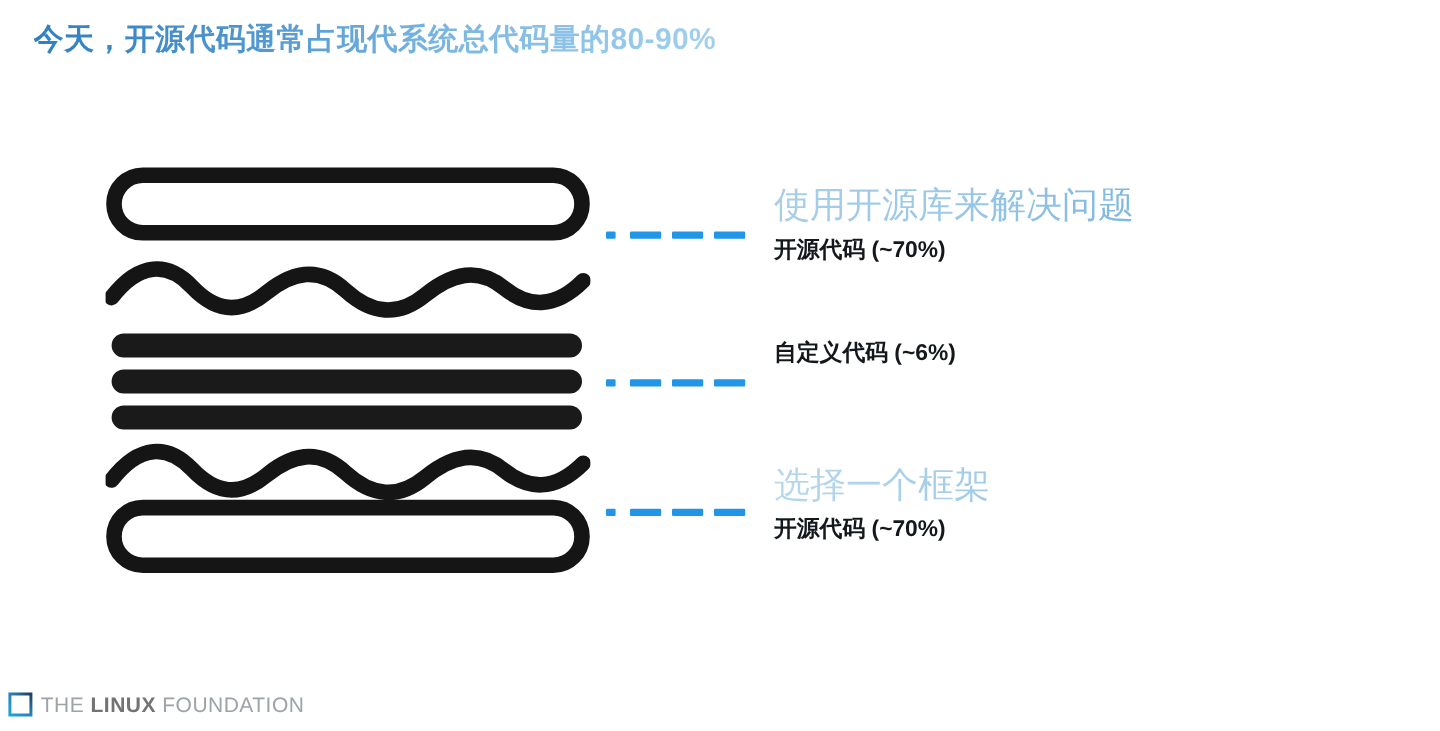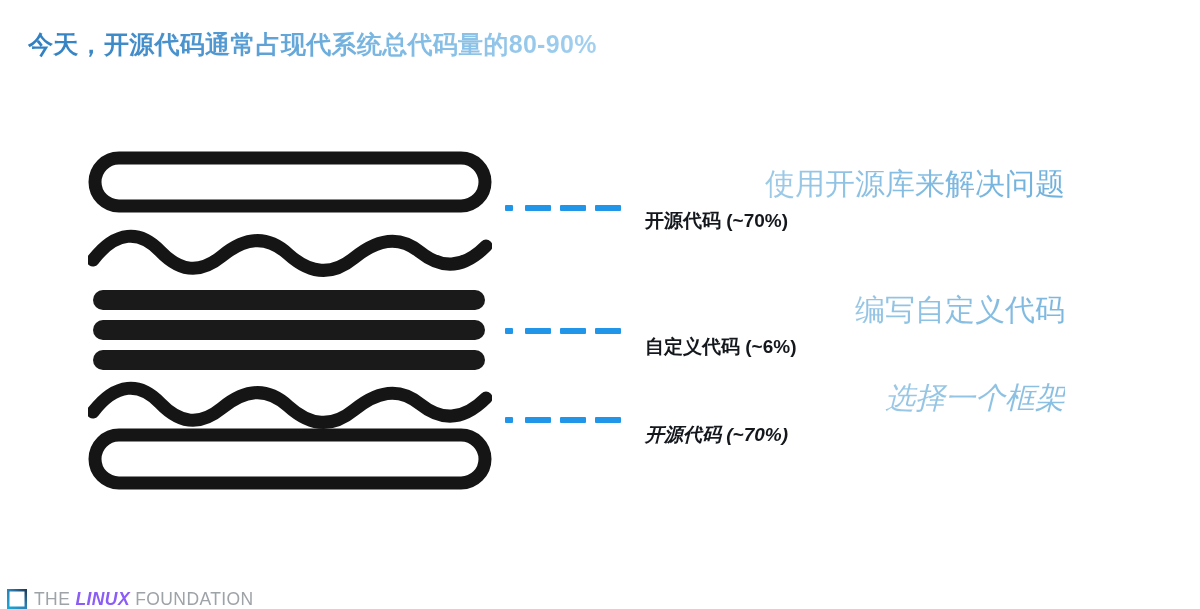--- a/index.html
+++ b/index.html
@@ -19,7 +19,6 @@
     position: absolute;
     inset: 0;
     background: #ffffff;
-    margin-top: 12px;
   }
 
   

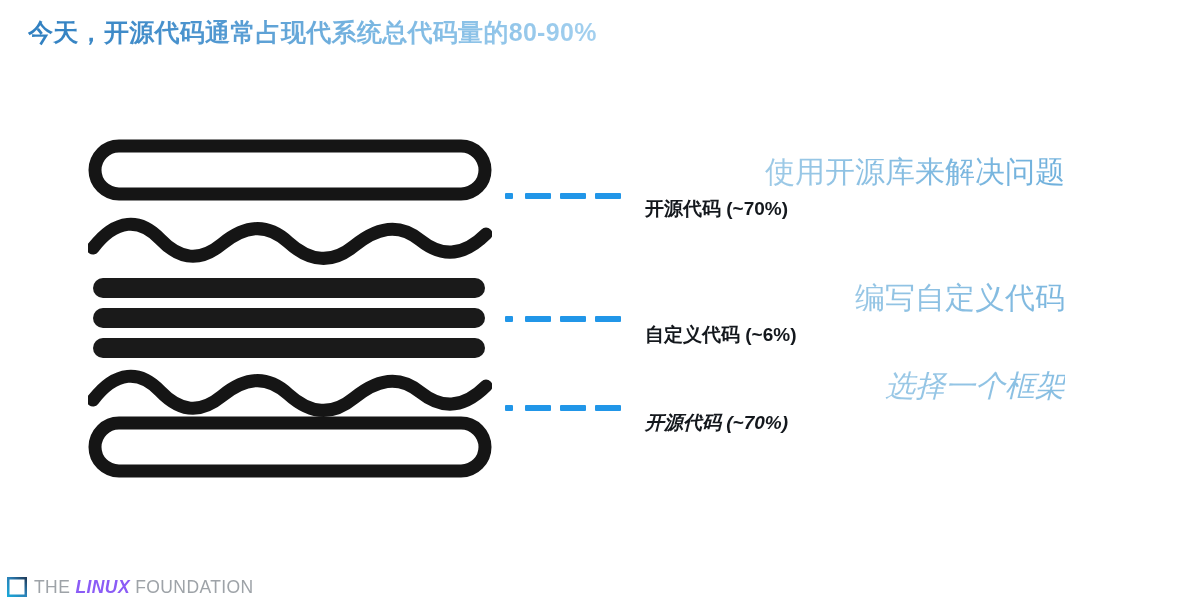--- a/index.html
+++ b/index.html
@@ -83,7 +83,6 @@
     -webkit-background-clip: text;
     background-clip: text;
     color: transparent;
-    text-align: right;
     -webkit-text-fill-color: transparent;
   }
   #callout-1 .callout-heading {

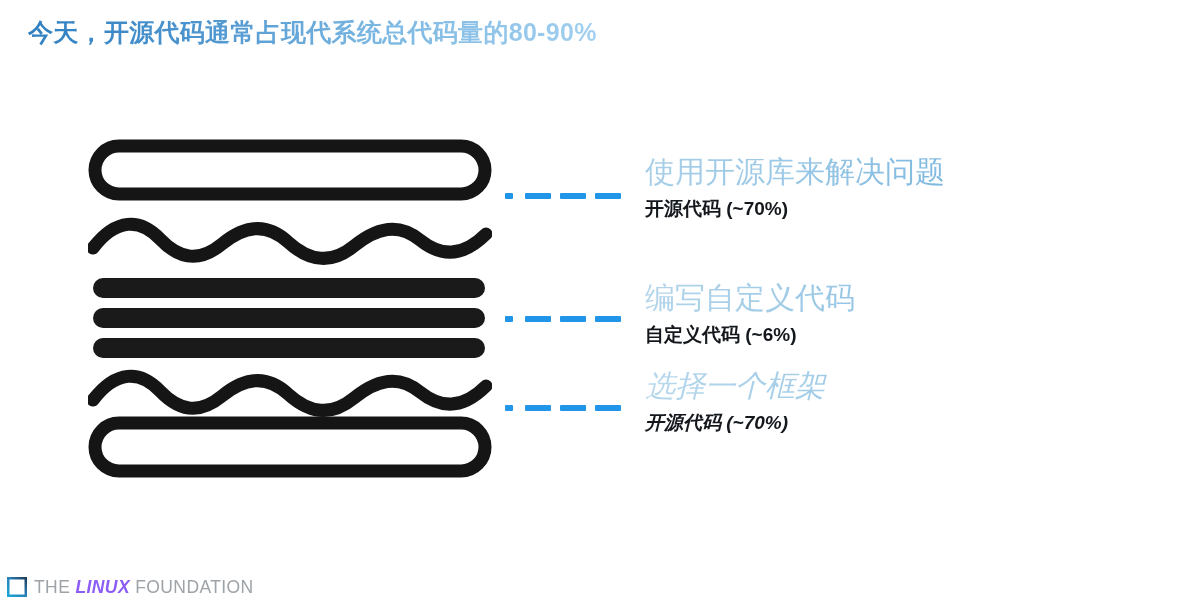--- a/index.html
+++ b/index.html
@@ -173,7 +173,6 @@
       <rect x="90" y="2" width="26" height="6" rx="1" fill="#2196e8"></rect>
     </svg>
     <div class="callout-texts">
-      <div class="callout-heading">编写自定义代码</div>
       <div class="callout-sub">自定义代码 (~6%)</div>
     </div>
   </div>

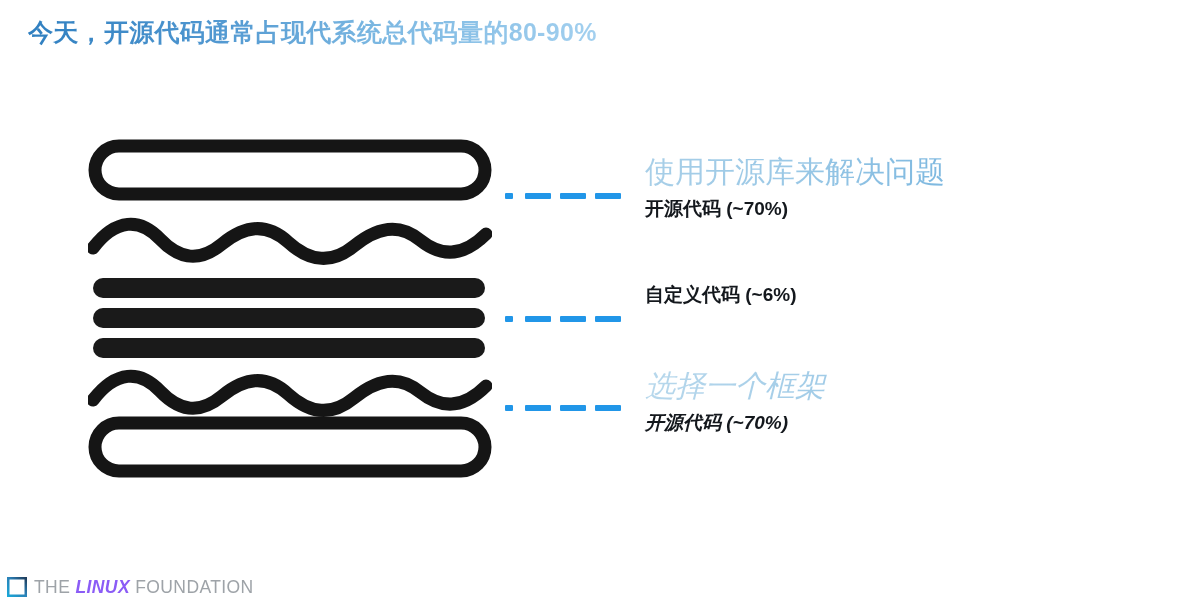--- a/index.html
+++ b/index.html
@@ -55,7 +55,7 @@
   }
   #callout-0 { top: 152px; }
   #callout-1 { top: 278px; }
-  #callout-2 { top: 366px; font-style: italic; }
+  #callout-2 { top: 385px; }
 
   .dash-line {
     position: absolute;

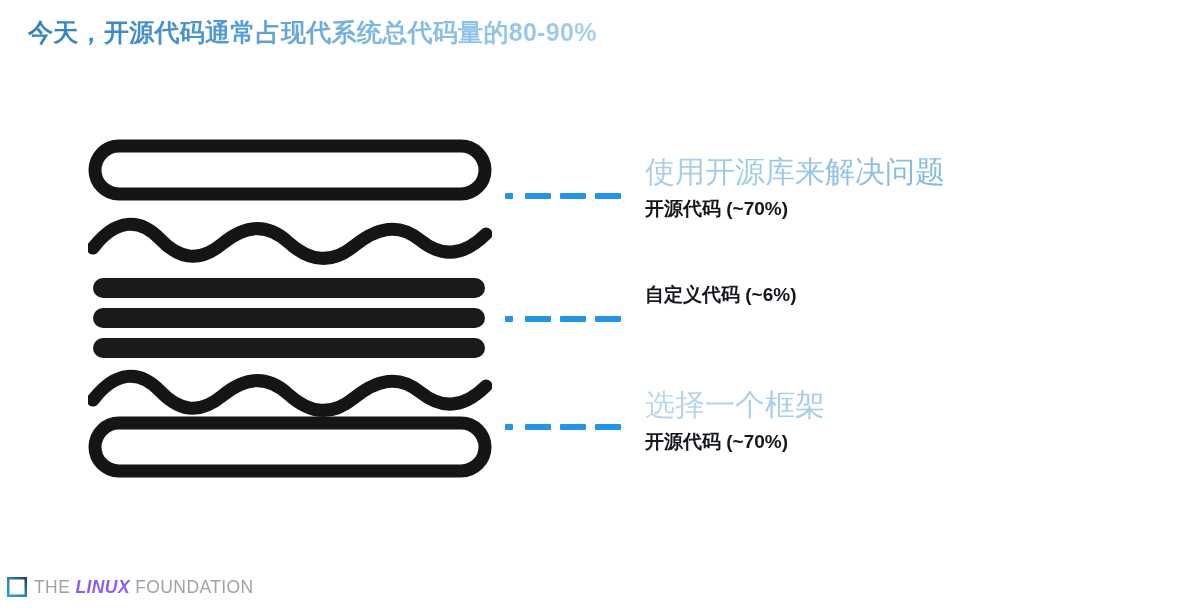--- a/index.html
+++ b/index.html
@@ -124,7 +124,7 @@
     white-space: nowrap;
   }
   .wm-light { color: #9ea3a8; font-weight: normal; }
-  .wm-bold  { color: #8b5cf6; font-weight: bold; font-style: italic; }
+  .wm-bold  { color: #737373; font-weight: bold; }
 </style>
 </head>
 <body>

